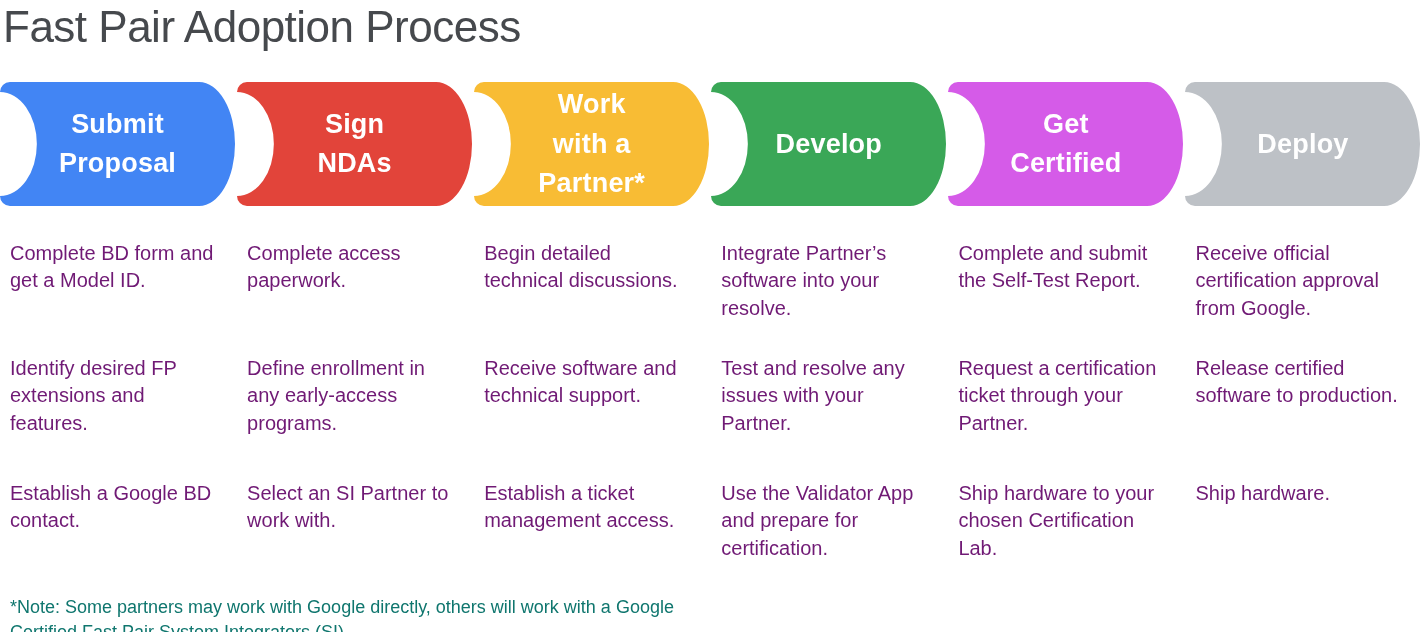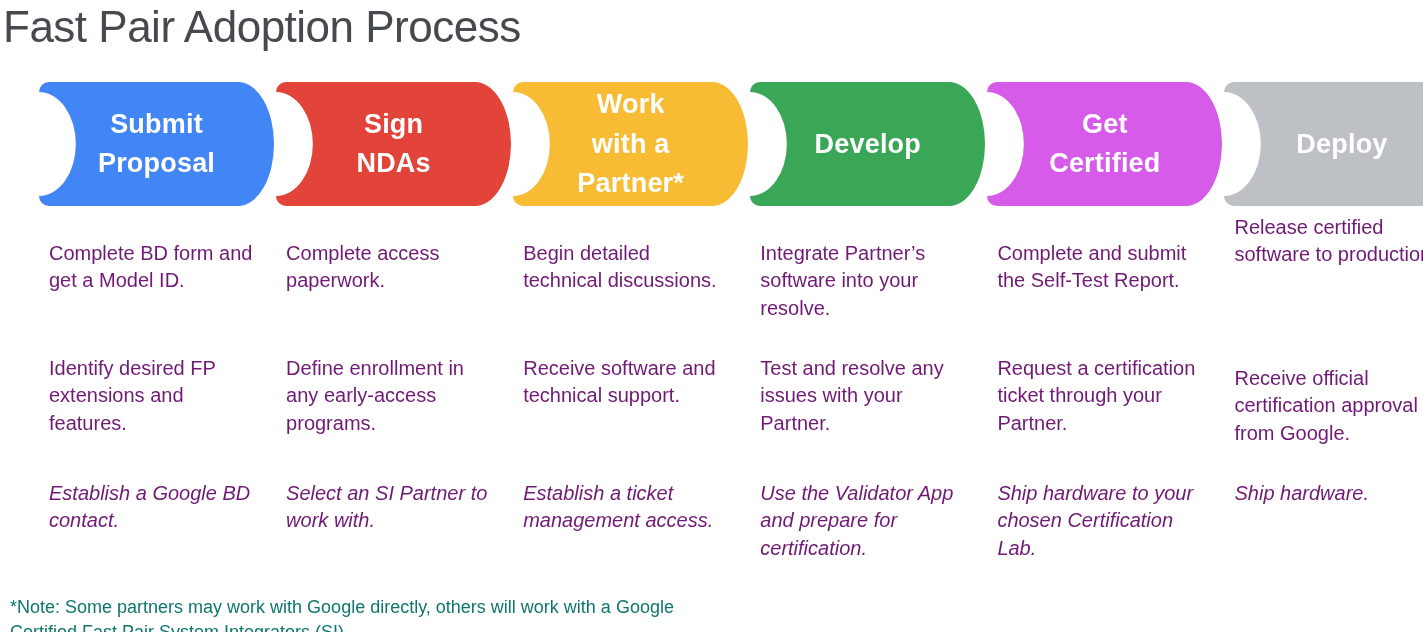--- a/index.html
+++ b/index.html
@@ -17,7 +17,7 @@
     color: #46494D; letter-spacing: -0.5px;
   }
 
-  .columns { display: flex; margin-top: 31px; padding-left: 39px; }
+  .columns { display: flex; margin-top: 31px; }
   .col { flex: 0 0 auto; width: 237.1px; }
 
   .shape { position: relative; width: 235px; height: 124px; }

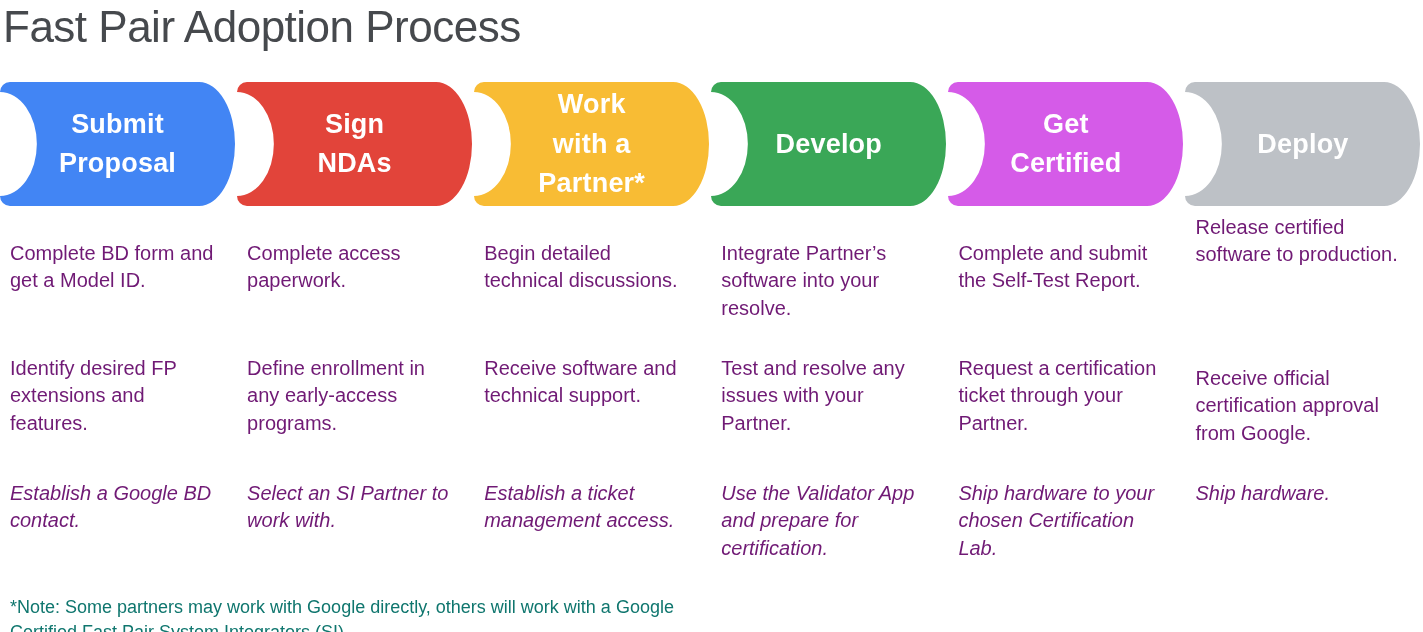--- a/index.html
+++ b/index.html
@@ -124,8 +124,8 @@
         </svg>
         <div class="label">Deploy</div>
       </div>
+      <p class="desc r1">Receive official certification approval from Google.</p>
       <p class="desc r2">Release certified software to production.</p>
-      <p class="desc r1">Receive official certification approval from Google.</p>
       <p class="desc r3">Ship hardware.</p>
     </div>
 

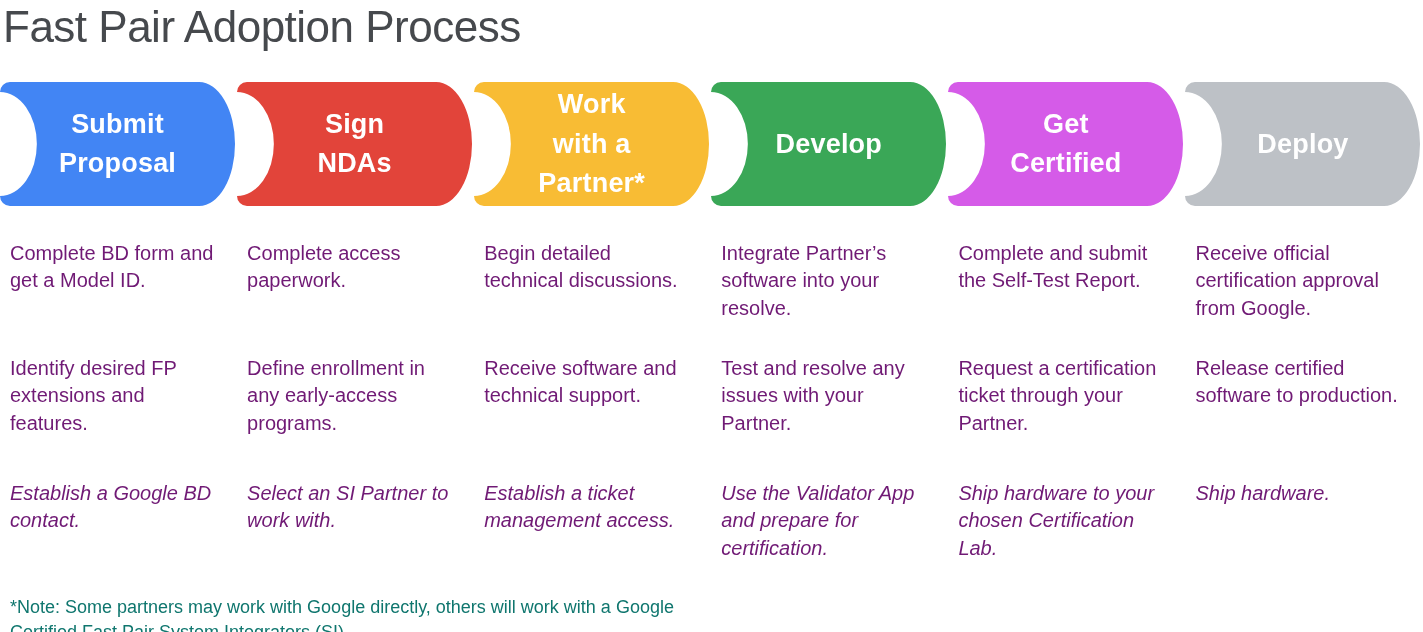--- a/index.html
+++ b/index.html
@@ -36,7 +36,7 @@
   }
   .desc.r1 { margin-top: 34px; height: 107px; }
   .desc.r2 { height: 117px; }
-  .desc.r3 { height: 115px; font-style: italic; }
+  .desc.r3 { height: 115px; }
 
   .note {
     margin: 0 0 0 10px; max-width: 702px;

